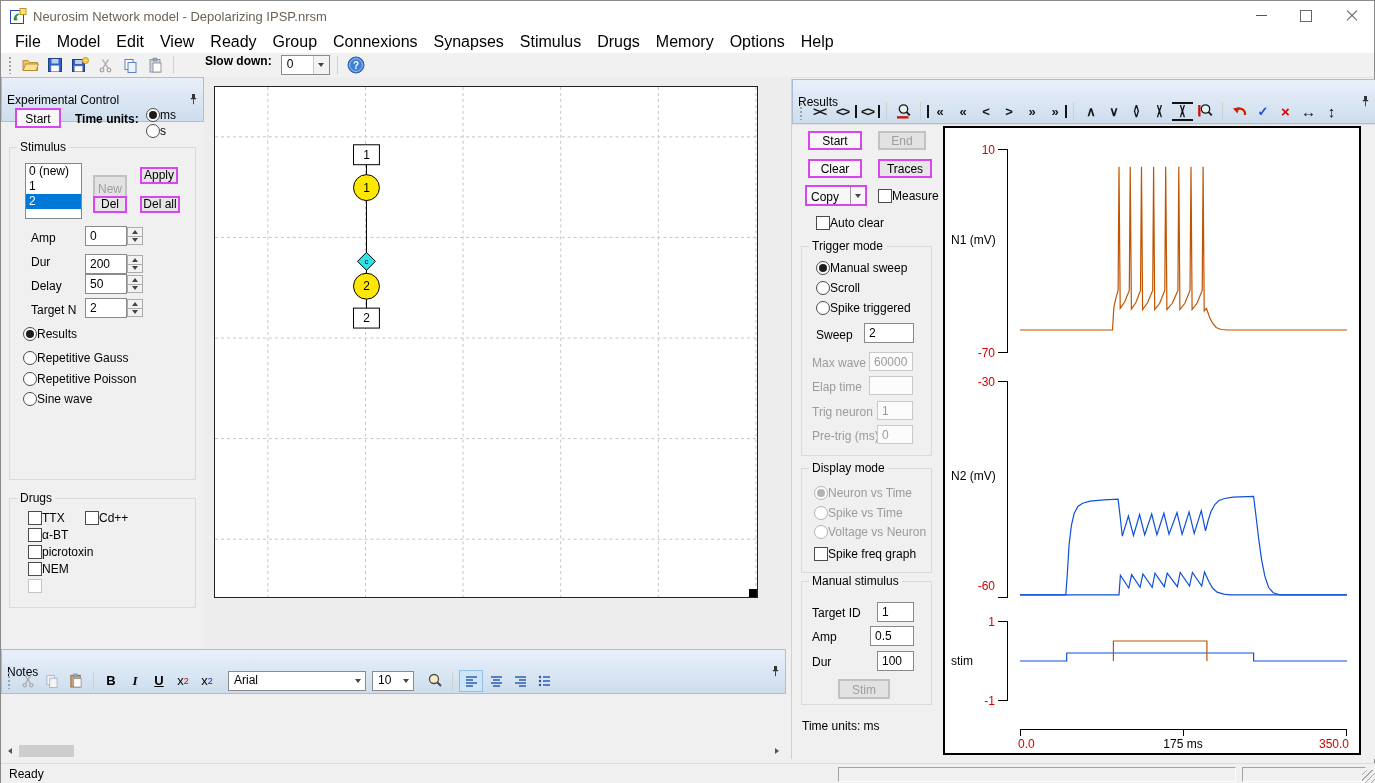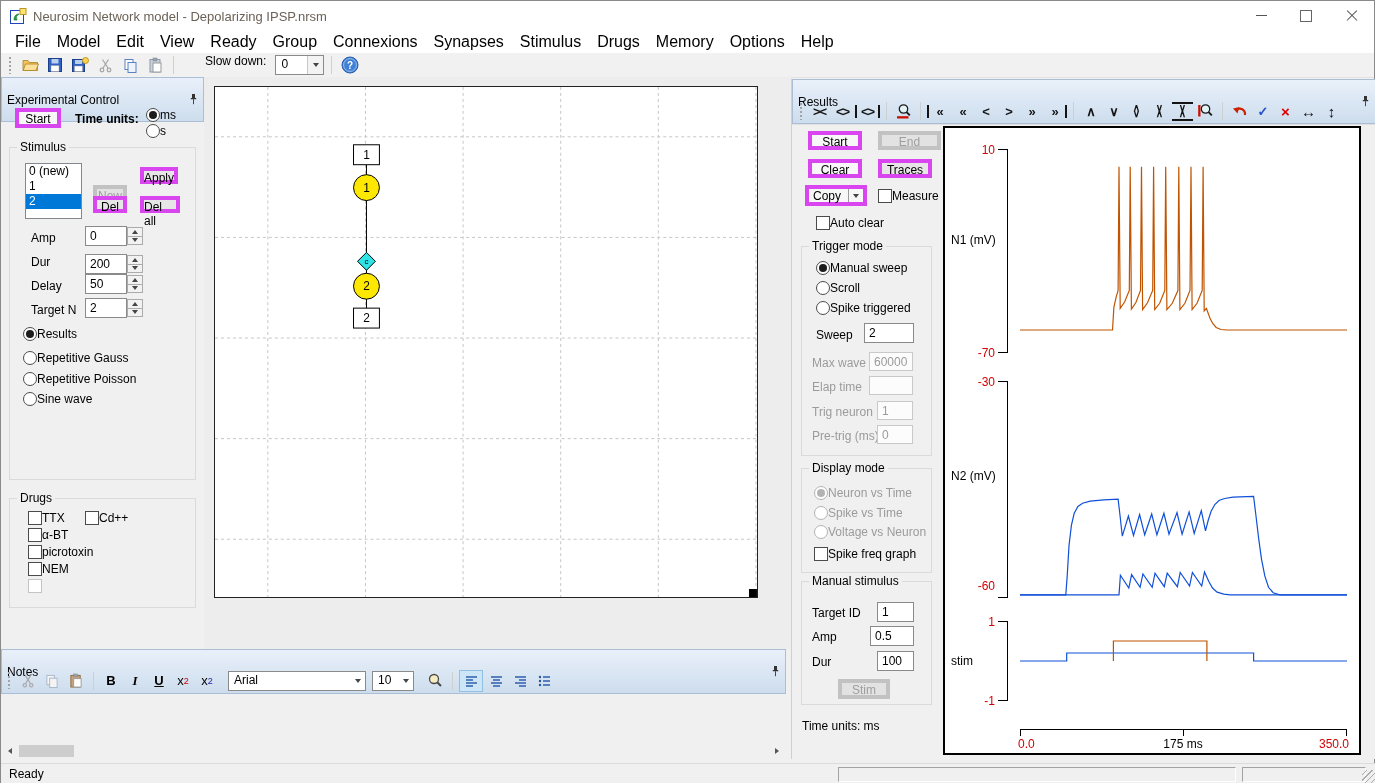--- a/index.html
+++ b/index.html
@@ -168,7 +168,7 @@
         </svg>
     </span>
     <span class="tb-sep"></span>
-    <span class="lbl" style="margin:0 6px 8px 24px;font-weight:400">Slow down:</span>
+    <span class="lbl" style="margin:0 6px 8px 24px;font-weight:700">Slow down:</span>
     <span class="combo" style="width:47px">
       <span class="val">0</span>
       <span class="arr">

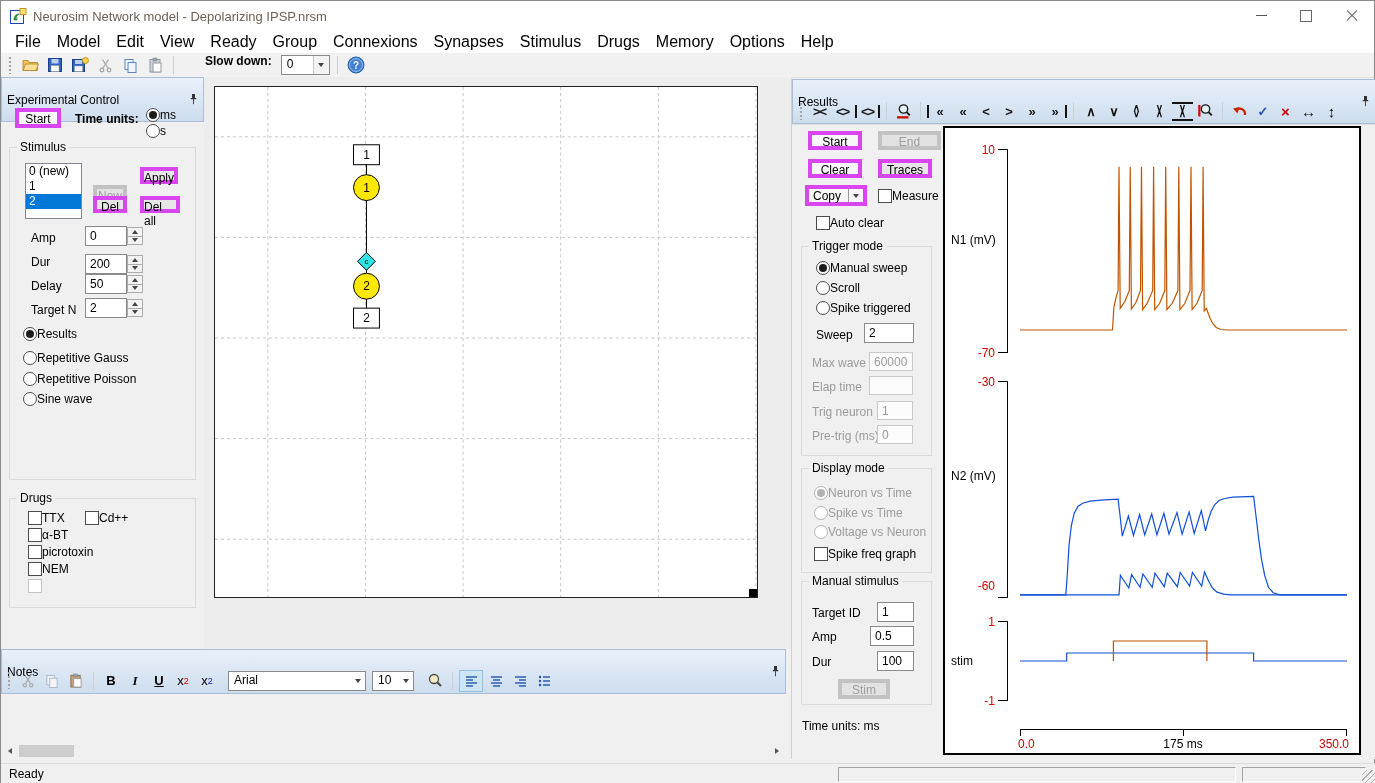--- a/index.html
+++ b/index.html
@@ -37,7 +37,7 @@
   
   .group{border:1px solid #dadada;background:transparent}
   .group-label{position:absolute;top:-8px;left:7px;background:#f0f0f0;padding:0 3px;font-size:12px}
-  .btn{display:flex;align-items:flex-start;justify-content:center;background:#e6e6e6;border:4px solid #d946ef;font-size:12px}
+  .btn{display:flex;align-items:flex-end;justify-content:center;background:#e6e6e6;border:2px solid #d946ef;font-size:12px}
   .btn.lt{background:#f7f7f7}
   .btn.dis{color:#9e9e9e;border-color:#c2c2c2;background:#e2e2e2}
   .tb{background:#fff;border:1px solid #8a8a8a;display:flex;align-items:center;padding:0 4px;font-size:12px}

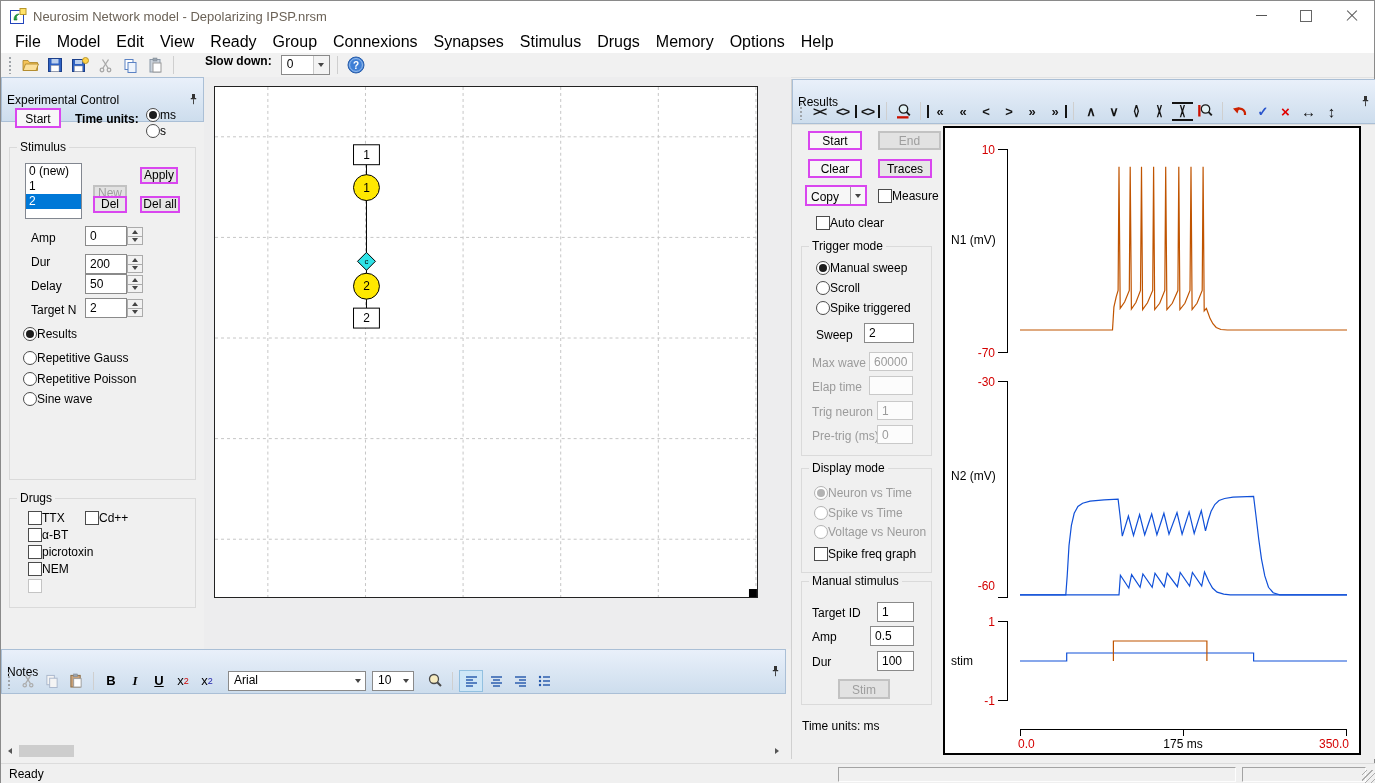--- a/index.html
+++ b/index.html
@@ -429,7 +429,7 @@
     <div class="a btn lt" style="left:16px;top:52px;width:54px;height:19px">
         <span>Start</span>
       </div>
-    <div class="a btn dis" style="left:86px;top:52px;width:63px;height:19px">
+    <div class="a btn dis" style="left:86px;top:52px;width:48px;height:19px">
         <span>End</span>
       </div>
     <div class="a btn lt" style="left:16px;top:80px;width:54px;height:19px">

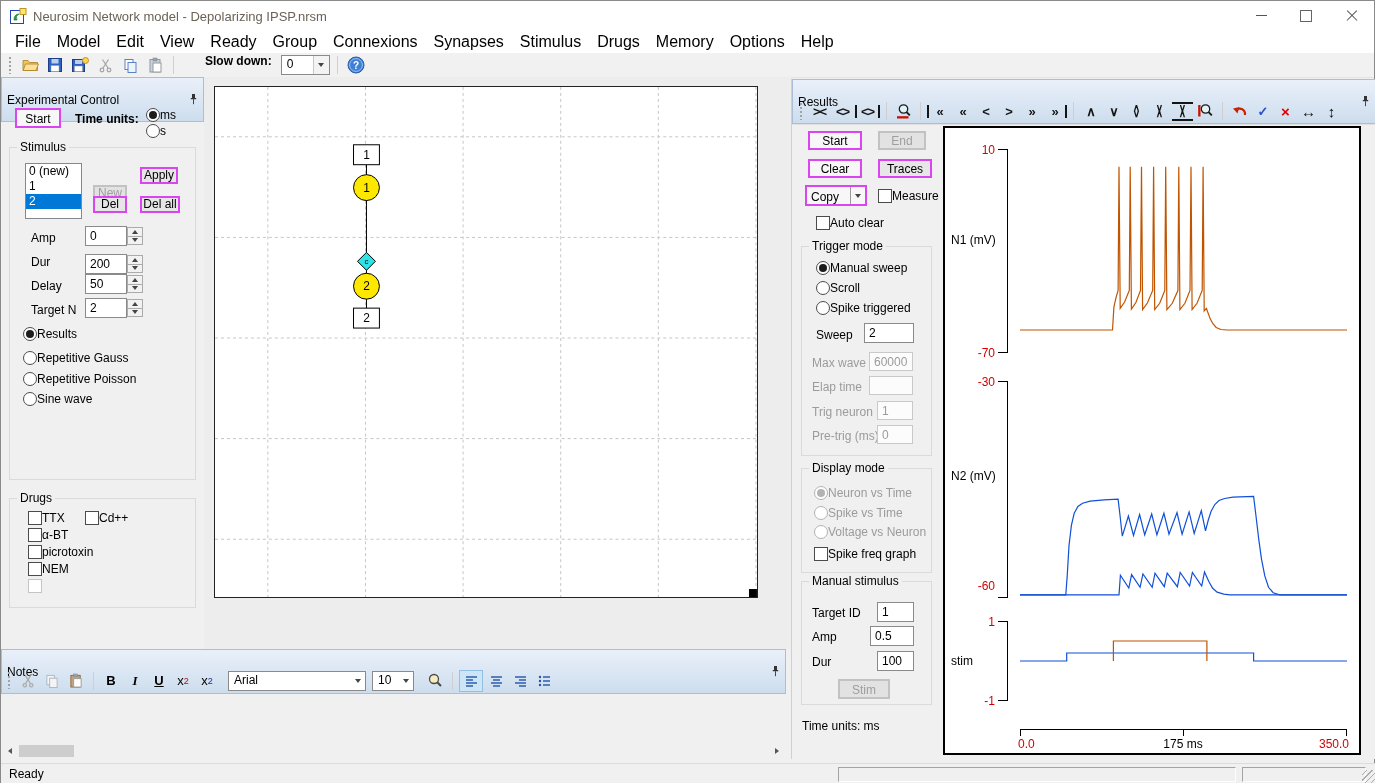--- a/index.html
+++ b/index.html
@@ -214,7 +214,7 @@
       <div class="list-item">1</div>
       <div class="list-item sel">2</div>
     </div>
-    <div class="a btn dis" style="left:92px;top:108px;width:34px;height:17px">
+    <div class="a btn dis" style="left:92px;top:98px;width:34px;height:23px">
         <span>New</span>
       </div>
     <div class="a btn" style="left:139px;top:90px;width:38px;height:17px">

